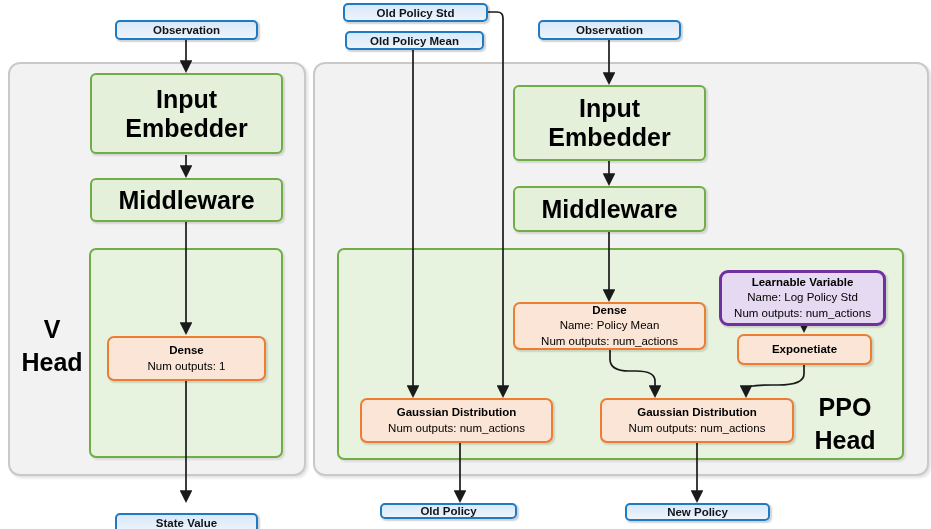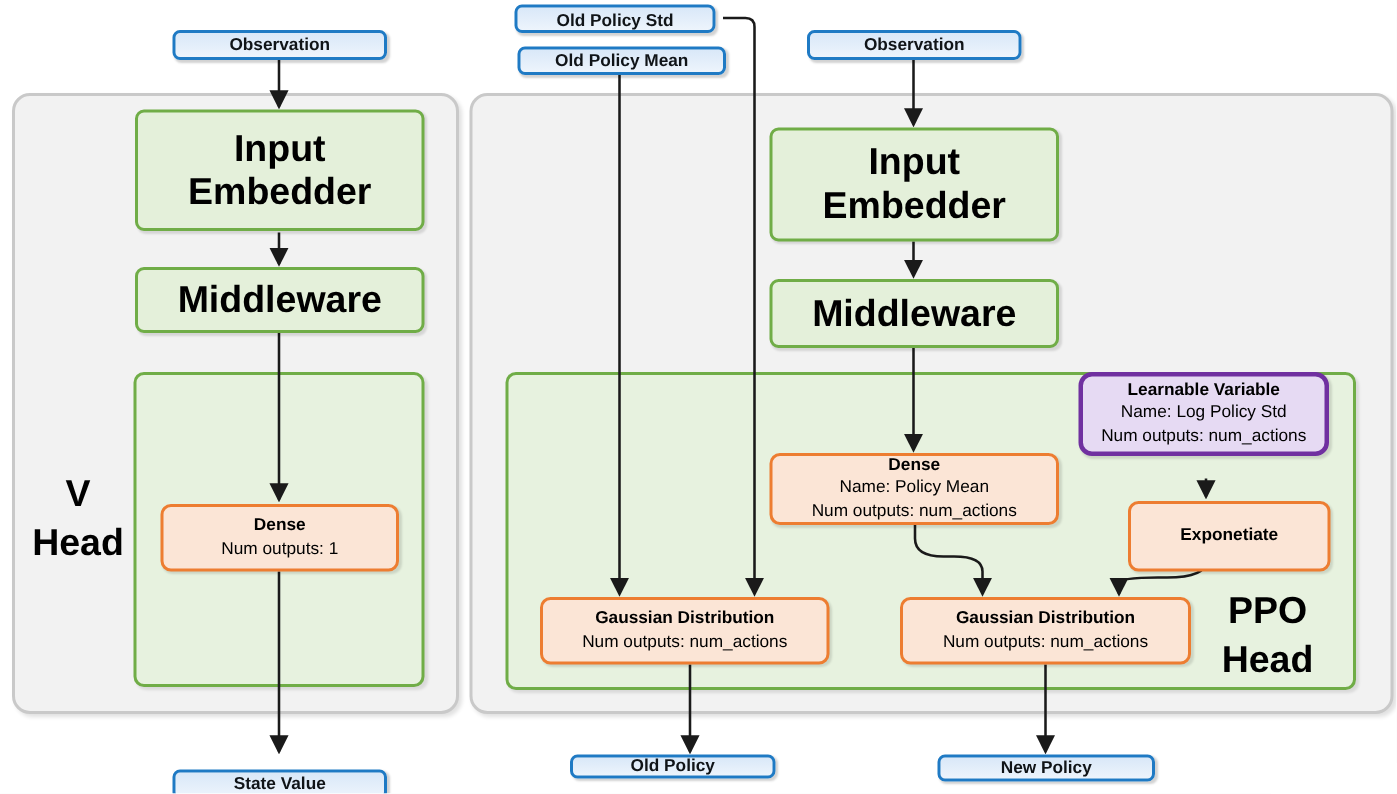--- a/index.html
+++ b/index.html
@@ -109,7 +109,7 @@
     <span>State Value</span>
   </div>
 
-  <div class="node blue" style="left:343px;top:3px;width:134px;height:19px;justify-content:flex-end;">
+  <div class="node blue" style="left:343px;top:3px;width:145px;height:19px;">
     <span>Old Policy Std</span>
   </div>
 

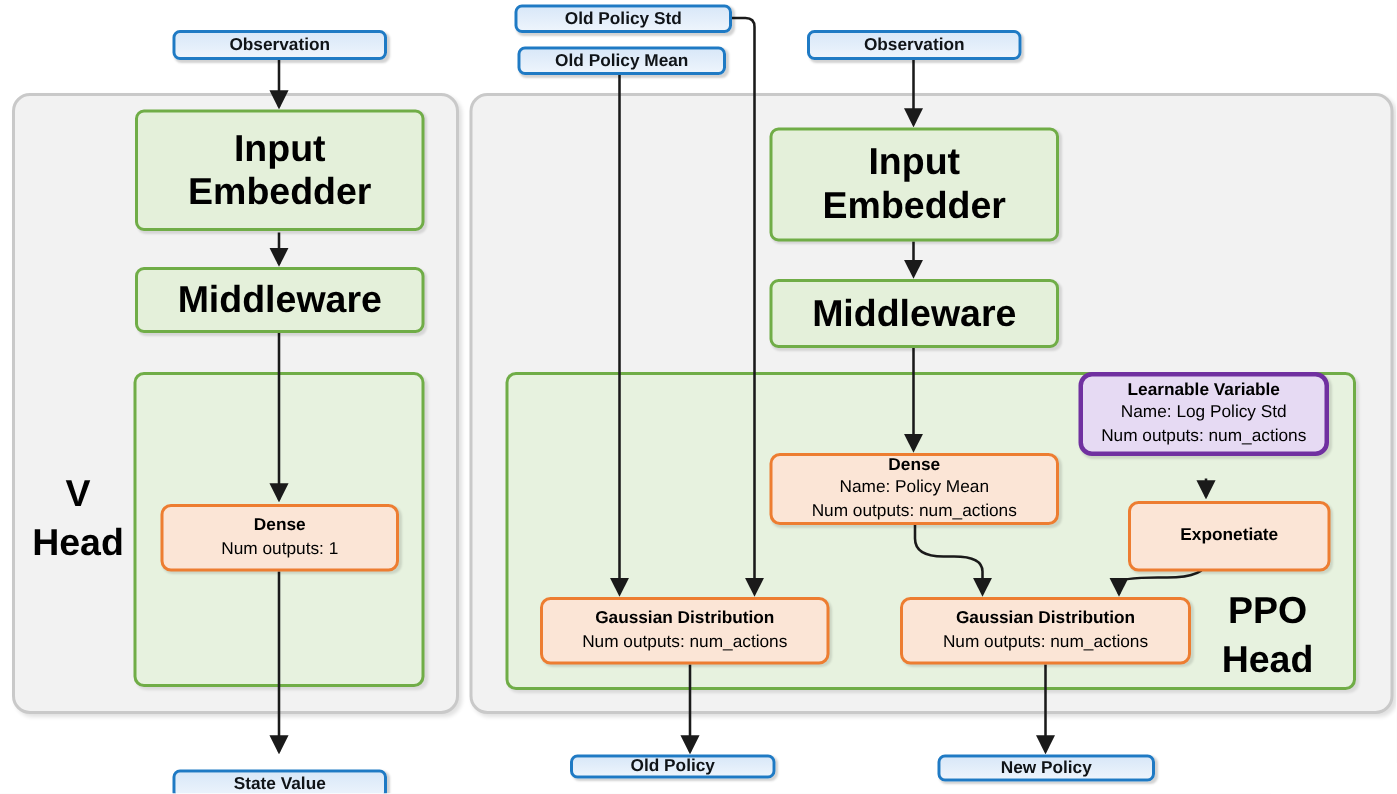--- a/index.html
+++ b/index.html
@@ -135,7 +135,7 @@
     <span>Num outputs: num_actions</span>
   </div>
 
-  <div class="node purple" style="left:719px;top:248px;width:167px;height:56px;">
+  <div class="node purple" style="left:719px;top:270px;width:167px;height:56px;">
     <span class="title">Learnable Variable</span>
     <span>Name: Log Policy Std</span>
     <span>Num outputs: num_actions</span>

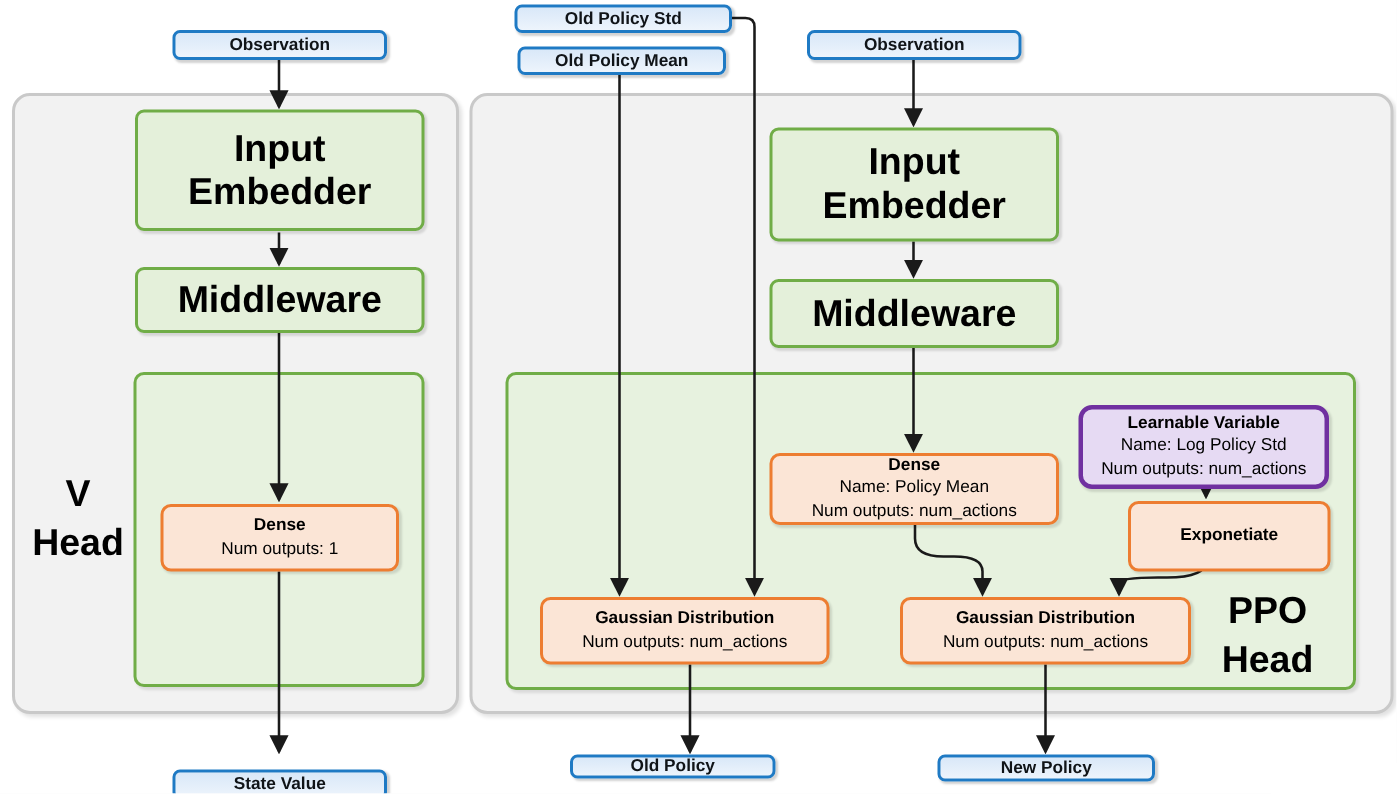--- a/index.html
+++ b/index.html
@@ -141,7 +141,7 @@
     <span>Num outputs: num_actions</span>
   </div>
 
-  <div class="node orange" style="left:737px;top:334px;width:135px;height:47px;margin-left:15px;">
+  <div class="node orange" style="left:737px;top:334px;width:135px;height:31px;">
     <span class="title">Exponetiate</span>
   </div>
 

